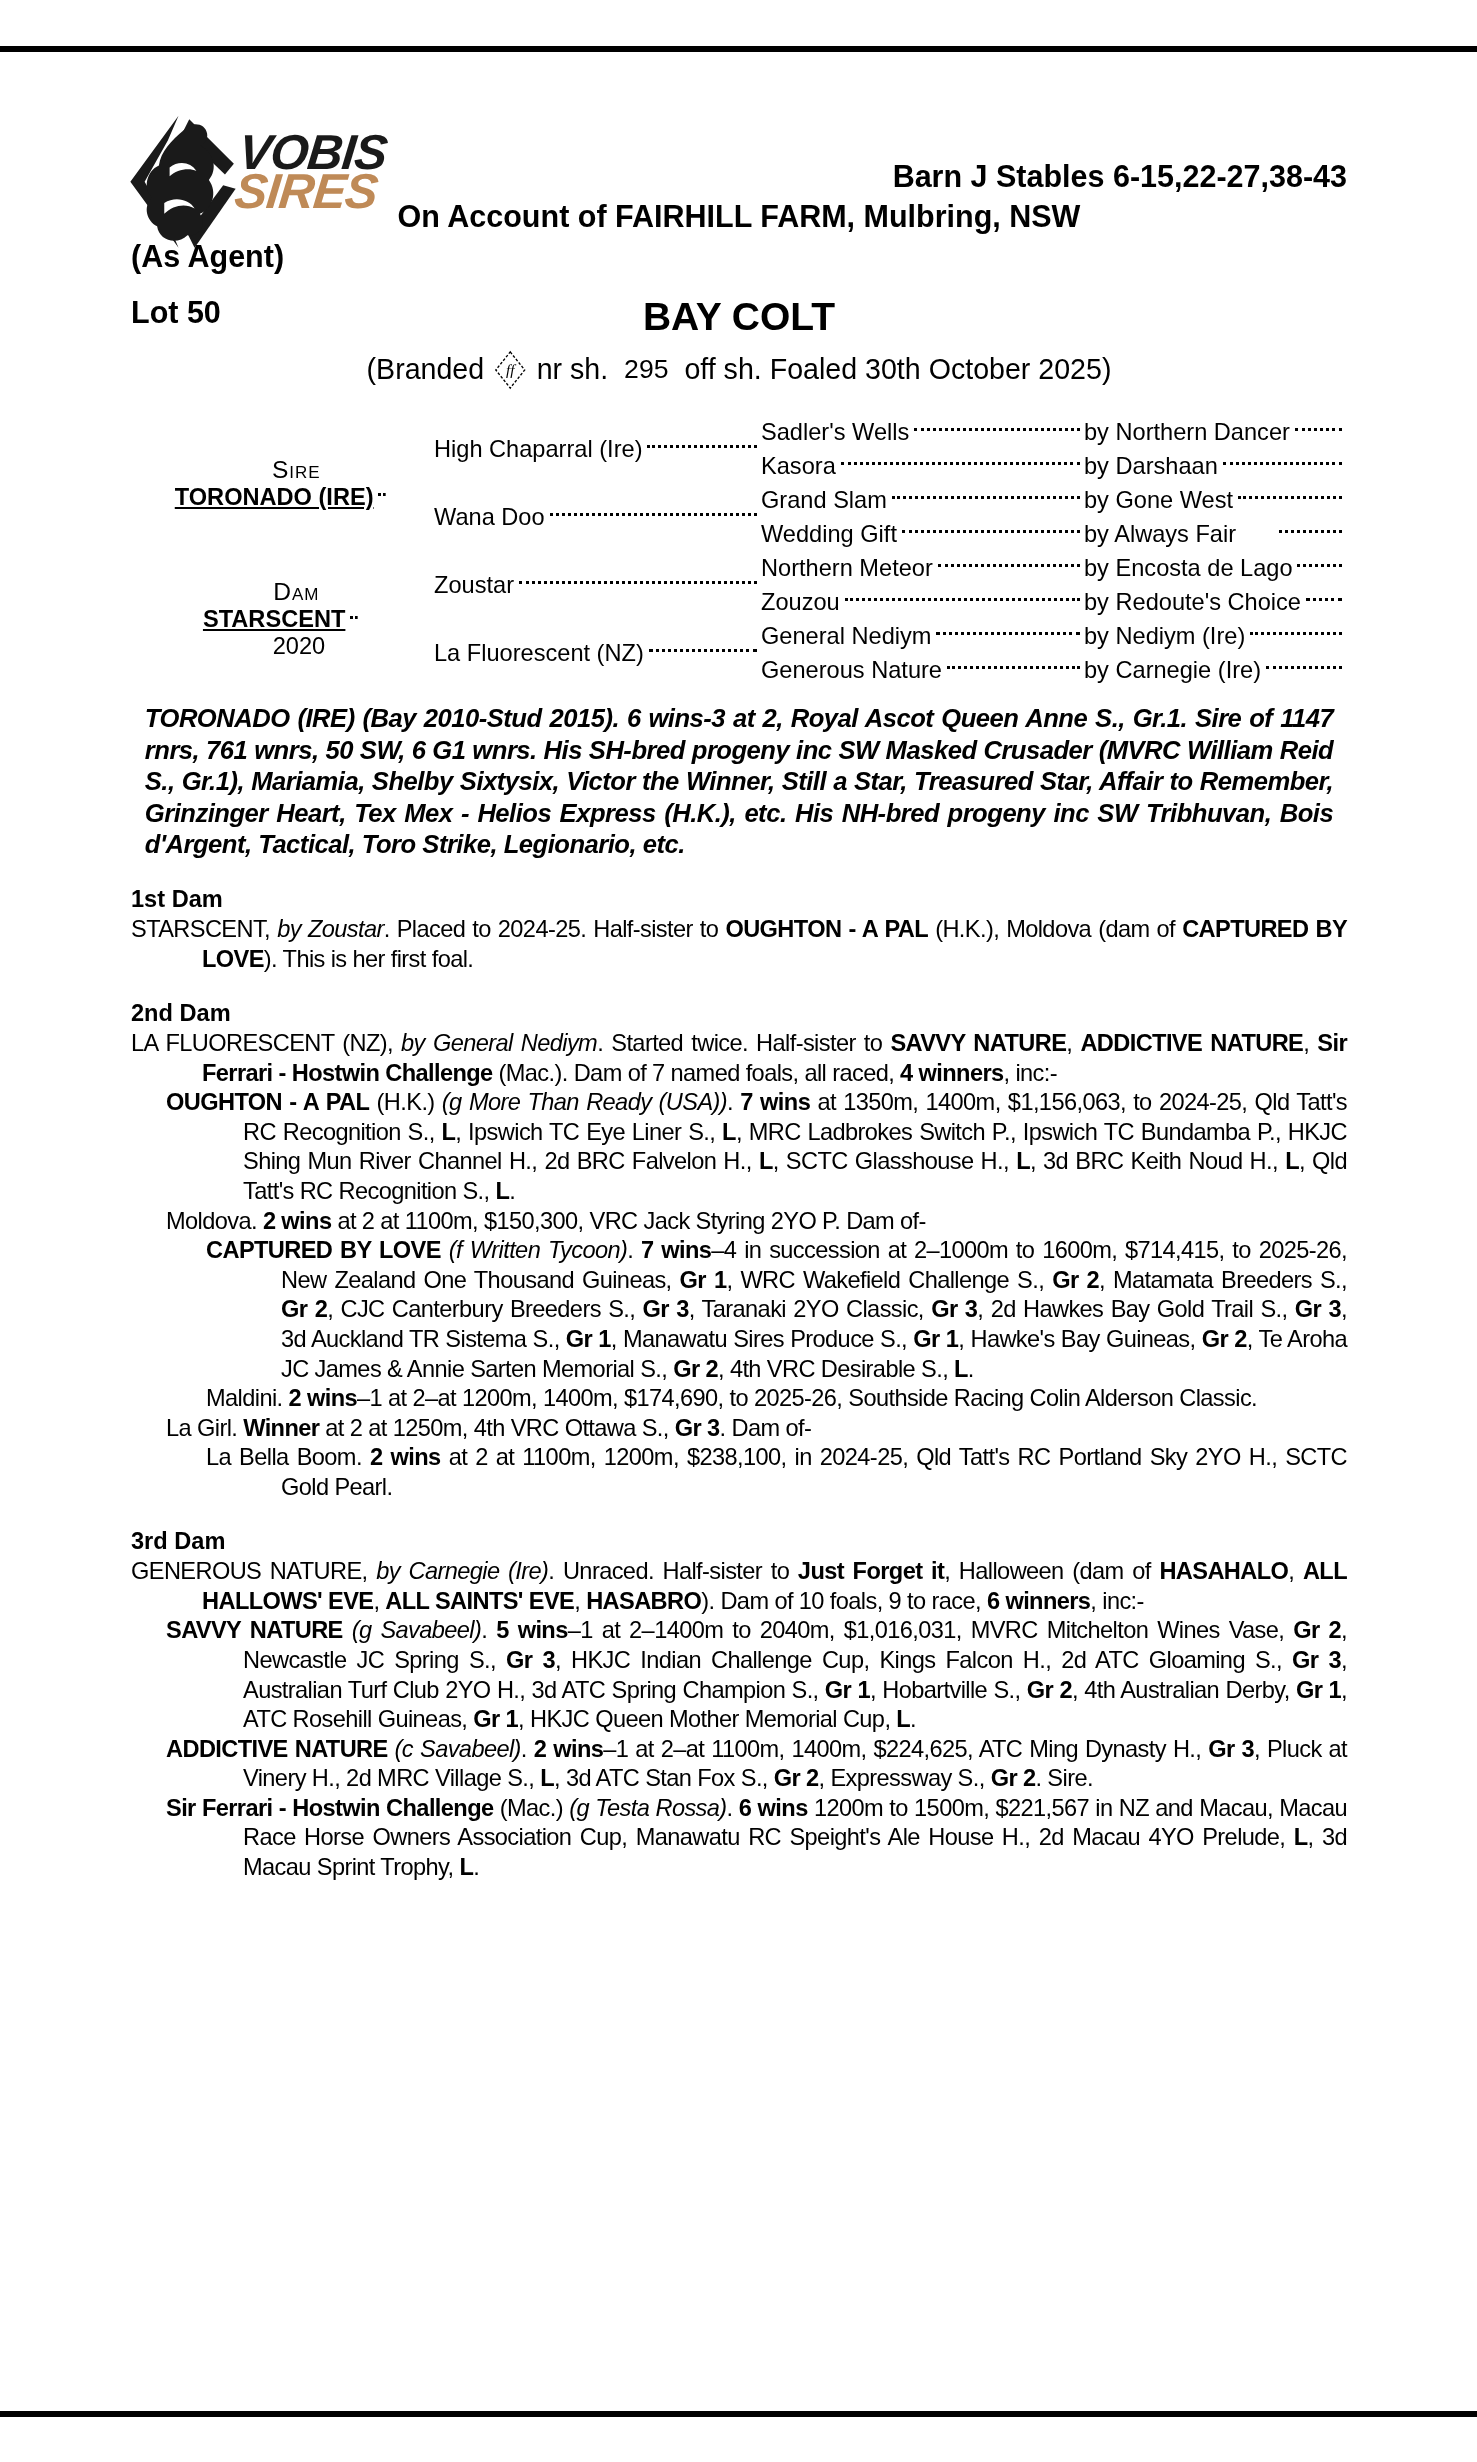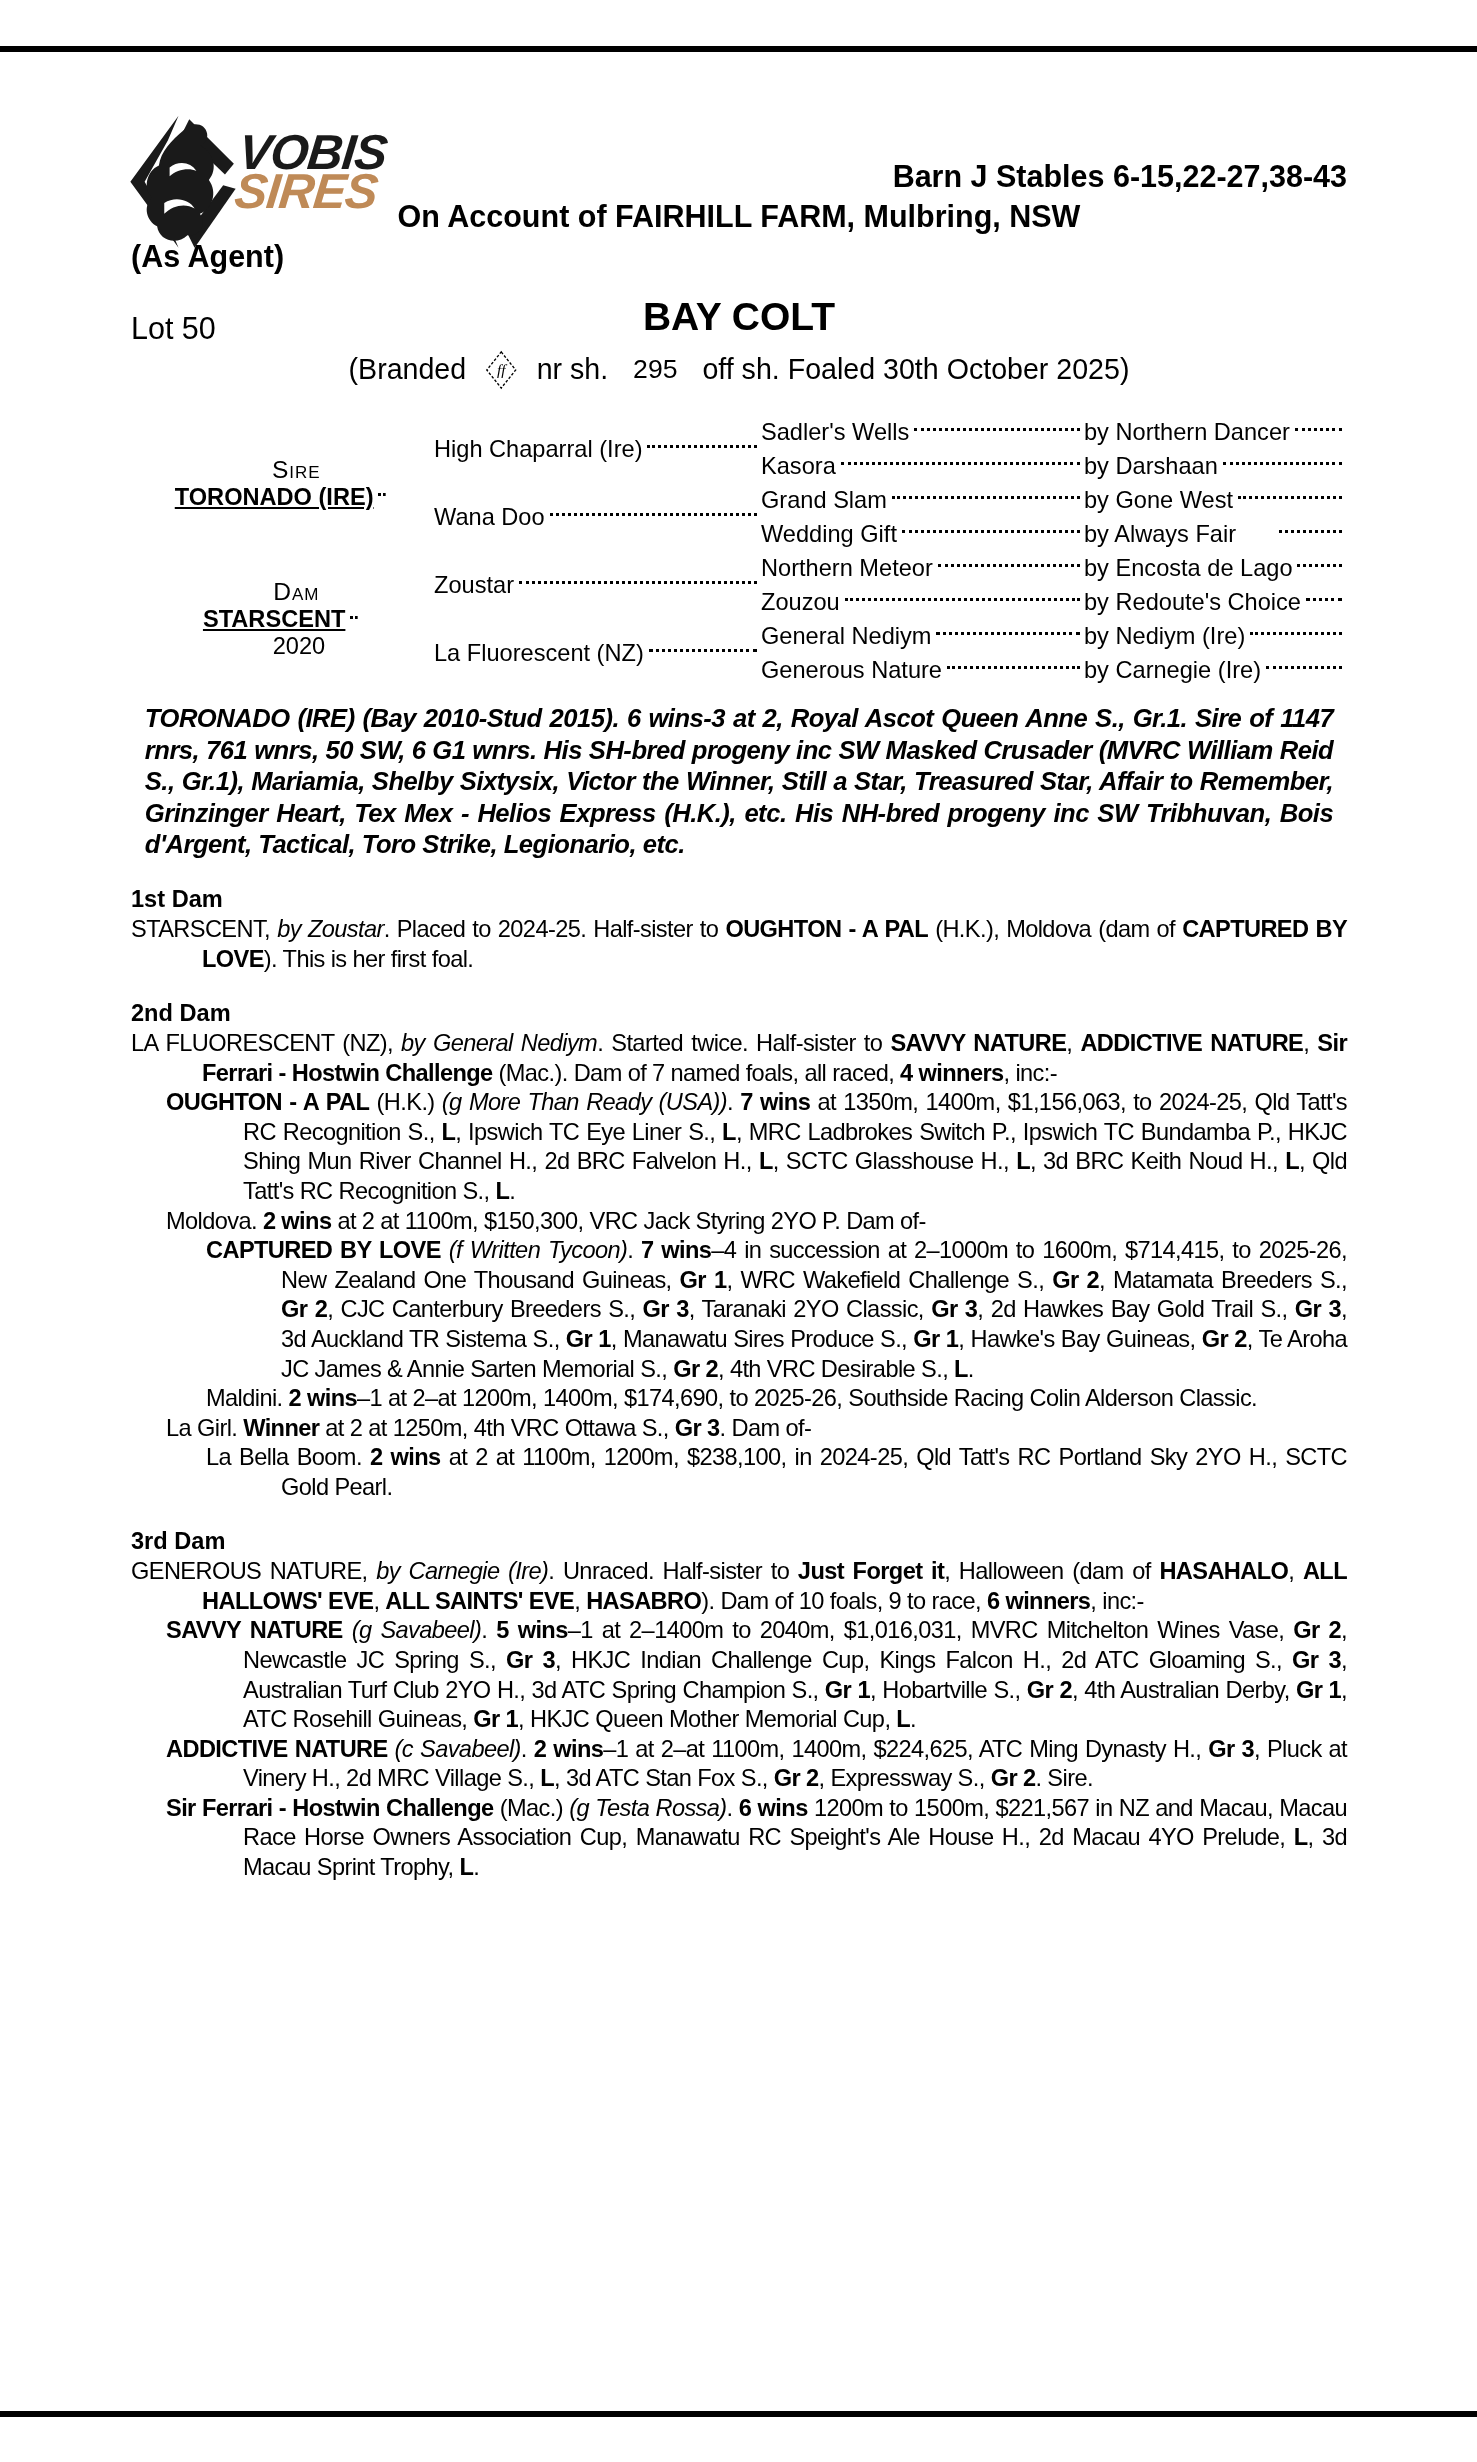--- a/index.html
+++ b/index.html
@@ -24,7 +24,7 @@
 
   
   .lot-row{position:relative;margin-top:9.9px;height:47px;}
-  .lot{position:absolute;left:0;top:16px;font-weight:normal;font-size:30.5px;}
+  .lot{position:absolute;left:0;top:0;font-weight:bold;font-size:30.5px;}
   .title{text-align:center;font-weight:bold;font-size:39px;}
   .branded-row{margin-top:7.9px;display:flex;justify-content:center;align-items:center;
                gap:19px;font-size:28.6px;}

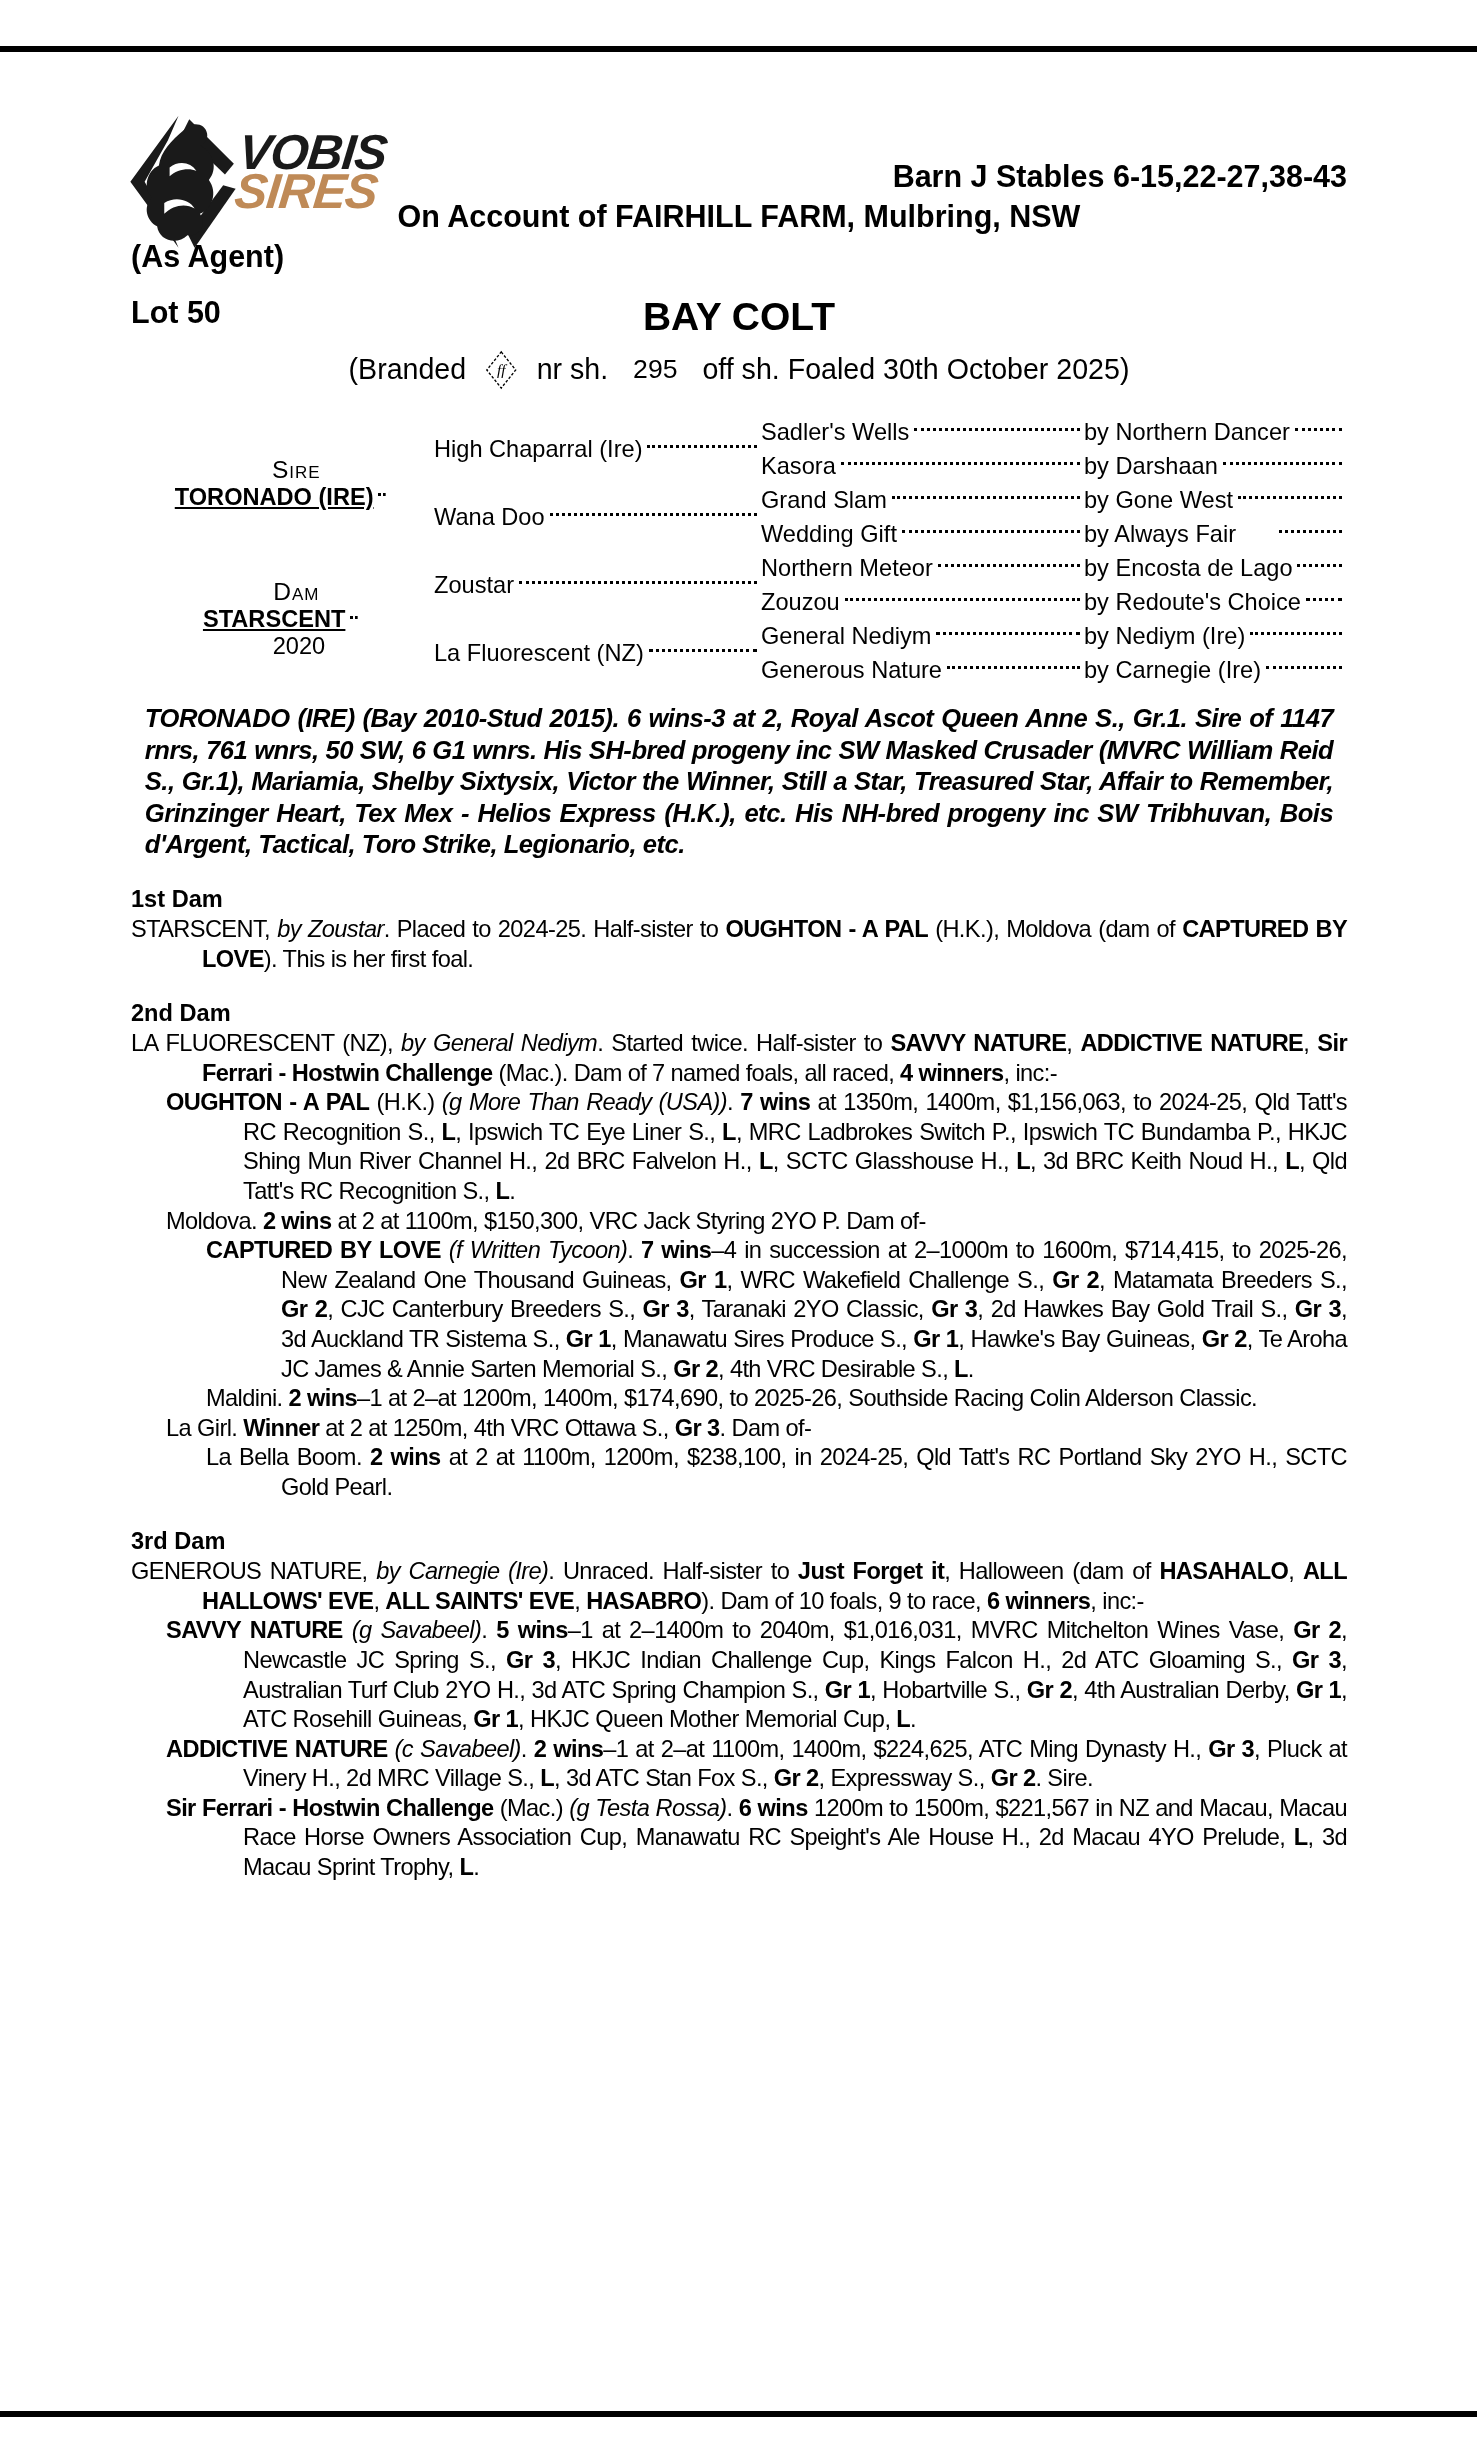--- a/index.html
+++ b/index.html
@@ -27,7 +27,7 @@
   .lot{position:absolute;left:0;top:0;font-weight:bold;font-size:30.5px;}
   .title{text-align:center;font-weight:bold;font-size:39px;}
   .branded-row{margin-top:7.9px;display:flex;justify-content:center;align-items:center;
-               gap:19px;font-size:28.6px;}
+               gap:10px;font-size:28.6px;}
   .frac{display:inline-flex;flex-direction:row;align-items:center;font-size:26.6px;
         line-height:26.6px;margin:0 5.9px;}
 

